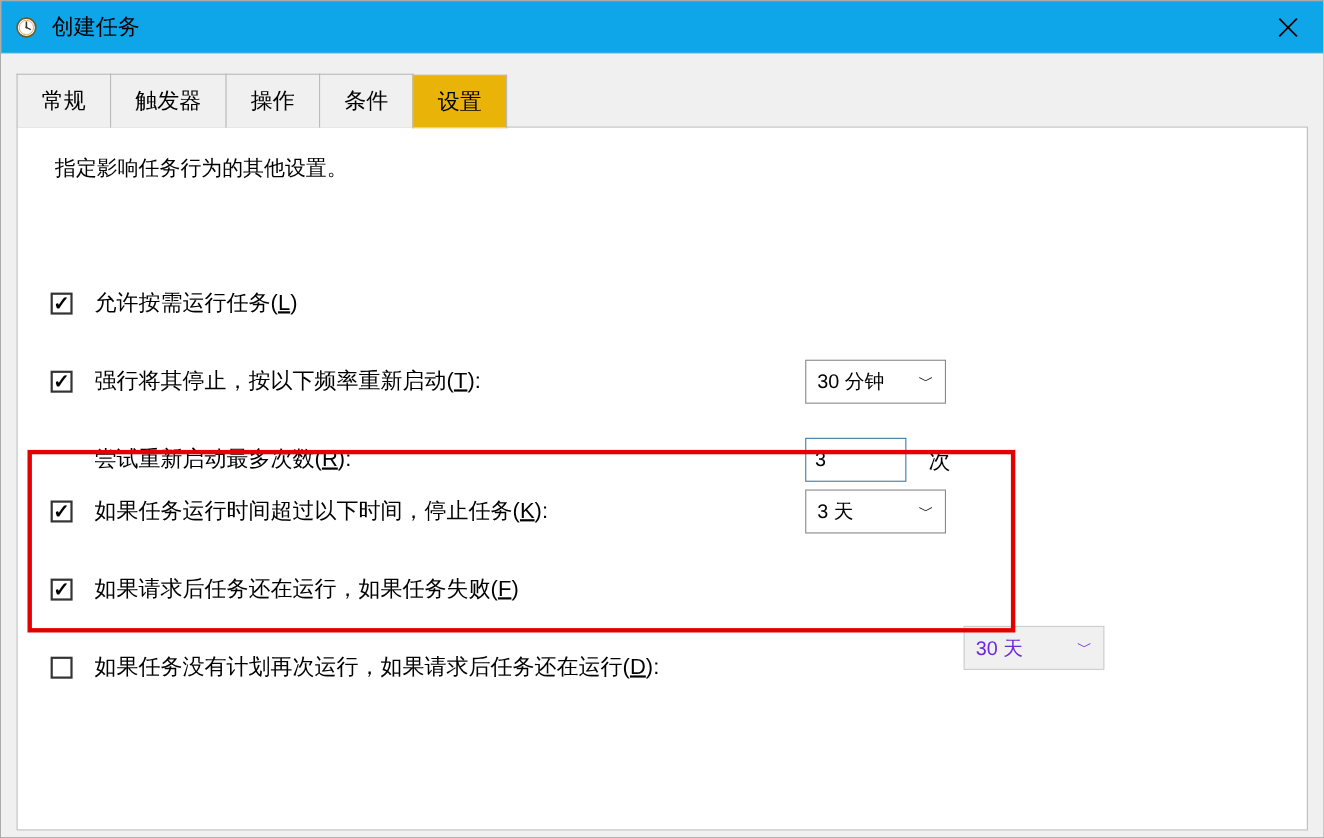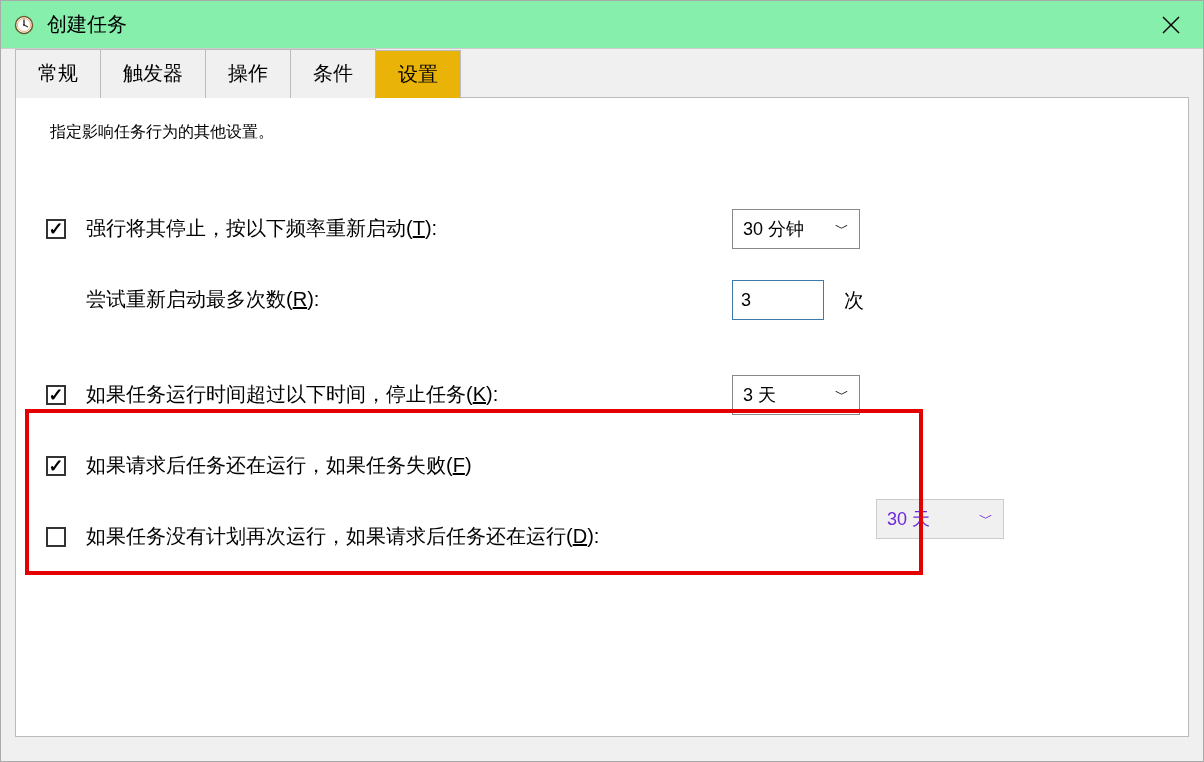--- a/index.html
+++ b/index.html
@@ -19,7 +19,7 @@
 }
 .titlebar {
   height: 48px;
-  background: #86efac;
+  background: #0ea5e9;
   border-bottom: 1px solid #ccc;
   display: flex;
   align-items: center;

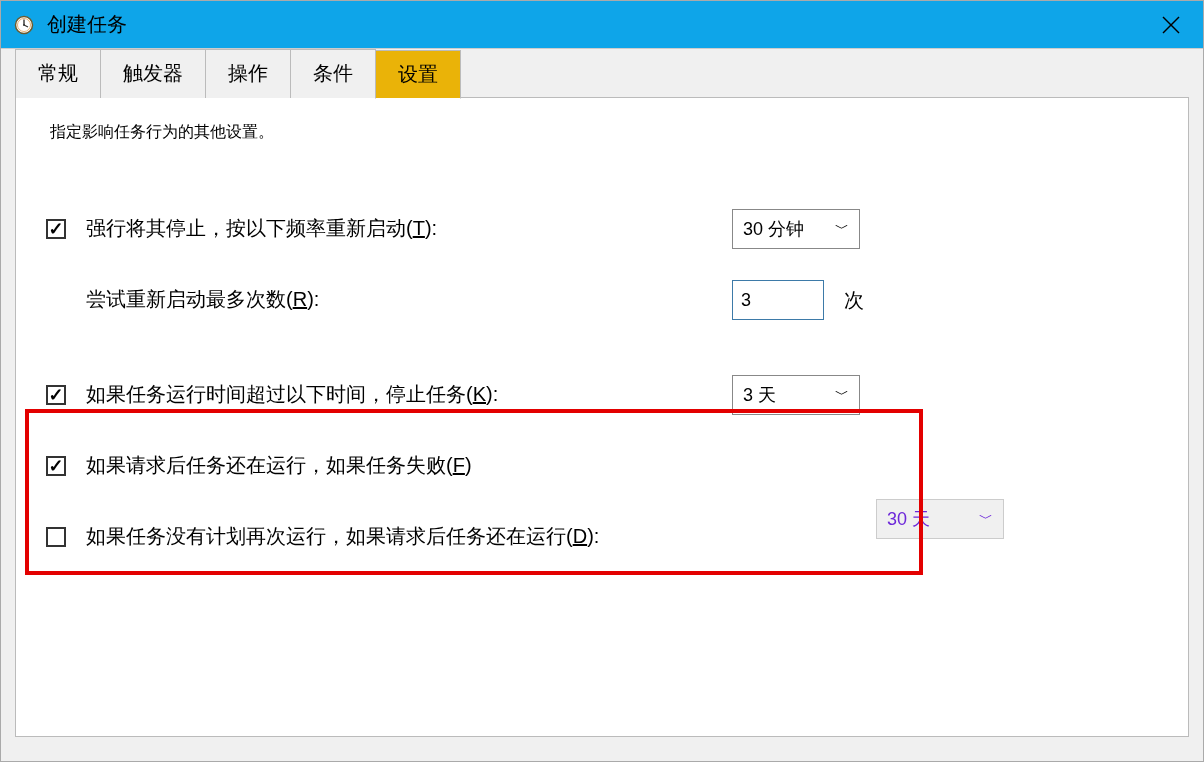--- a/index.html
+++ b/index.html
@@ -42,7 +42,7 @@
 .client-area {
   background: #f0f0f0;
   height: calc(100% - 48px);
-  padding: 0 14px 0 14px;
+  padding: 18px 14px 0 14px;
   position: relative;
 }
 .tabs {

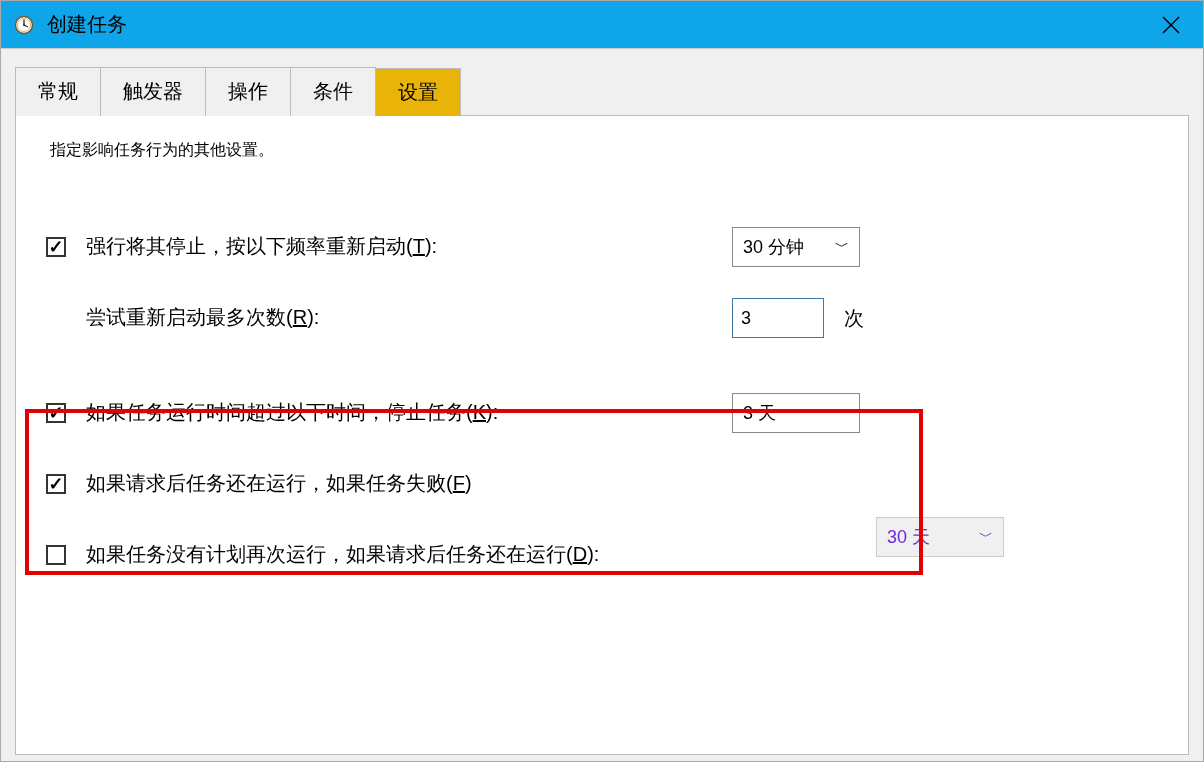--- a/index.html
+++ b/index.html
@@ -75,8 +75,8 @@
   padding: 24px 30px;
 }
 .description {
-  font-size: 16px;
-  margin-bottom: 72px;
+  font-size: 19px;
+  margin-bottom: 96px;
   margin-left: 4px;
 }
 .setting-row {

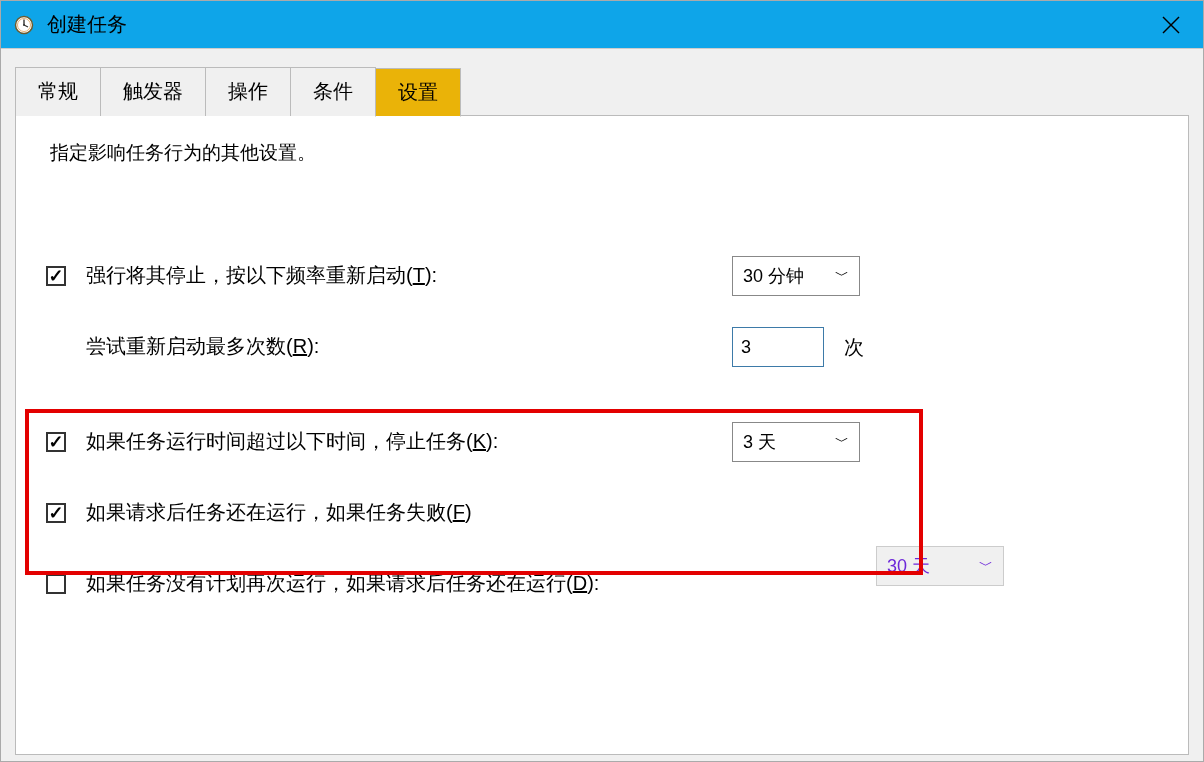--- a/index.html
+++ b/index.html
@@ -194,6 +194,10 @@
     <div class="panel">
       <div class="description">指定影响任务行为的其他设置。</div>
 
+      <div class="setting-row">
+        <span class="chk checked"></span>
+        <label class="lbl"><span>允许按需运行任务(</span><span class="u">L</span><span>)</span></label>
+      </div>
 
 
       <div class="setting-row">

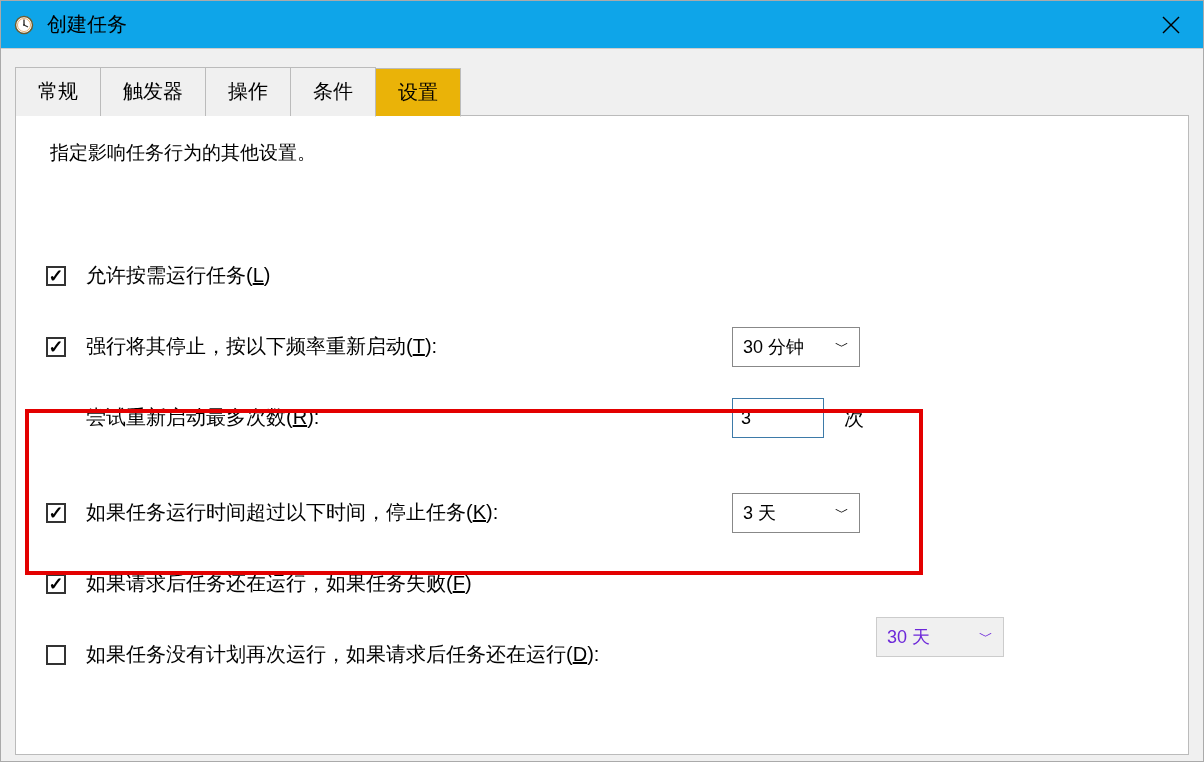--- a/index.html
+++ b/index.html
@@ -153,7 +153,7 @@
 .retry-label-row {
   display: flex;
   align-items: center;
-  margin-bottom: 68px;
+  margin-bottom: 20px;
   font-size: 20px;
   margin-left: 40px;
   position: relative;

